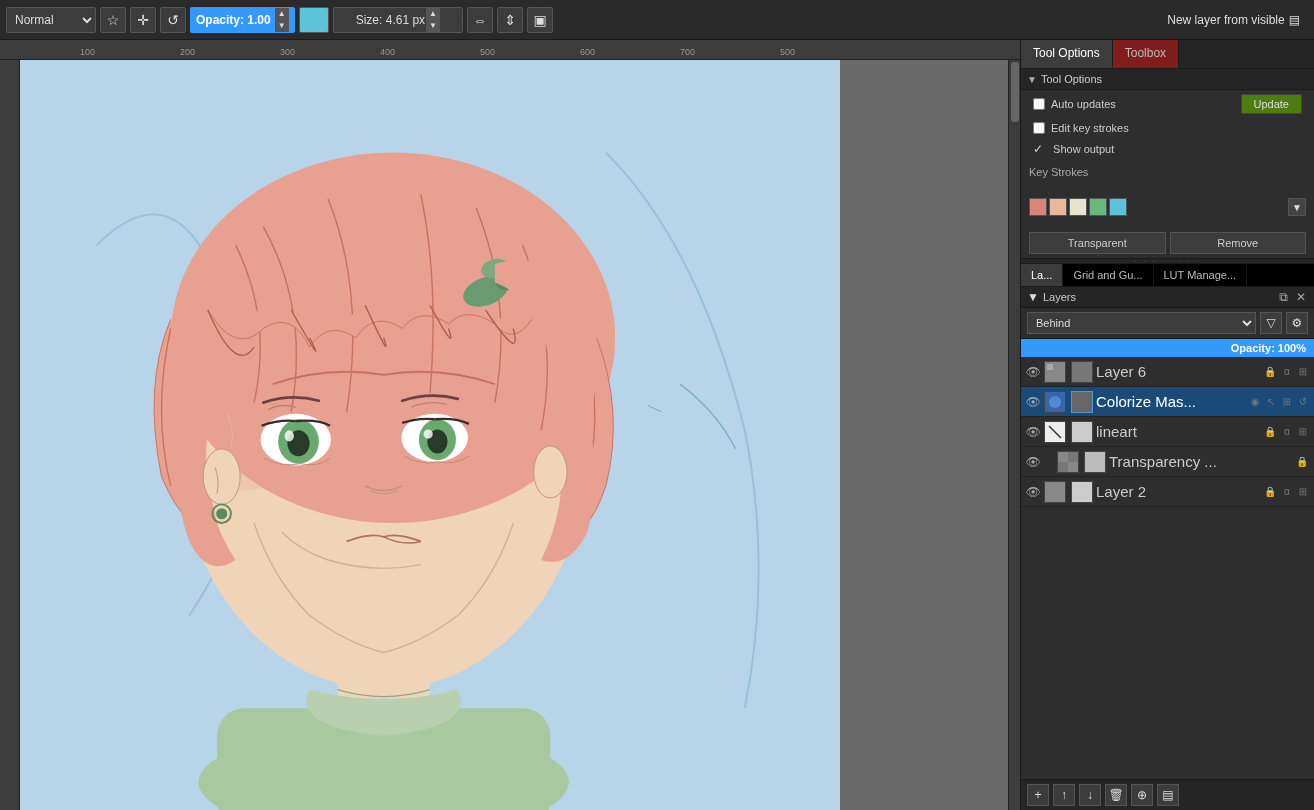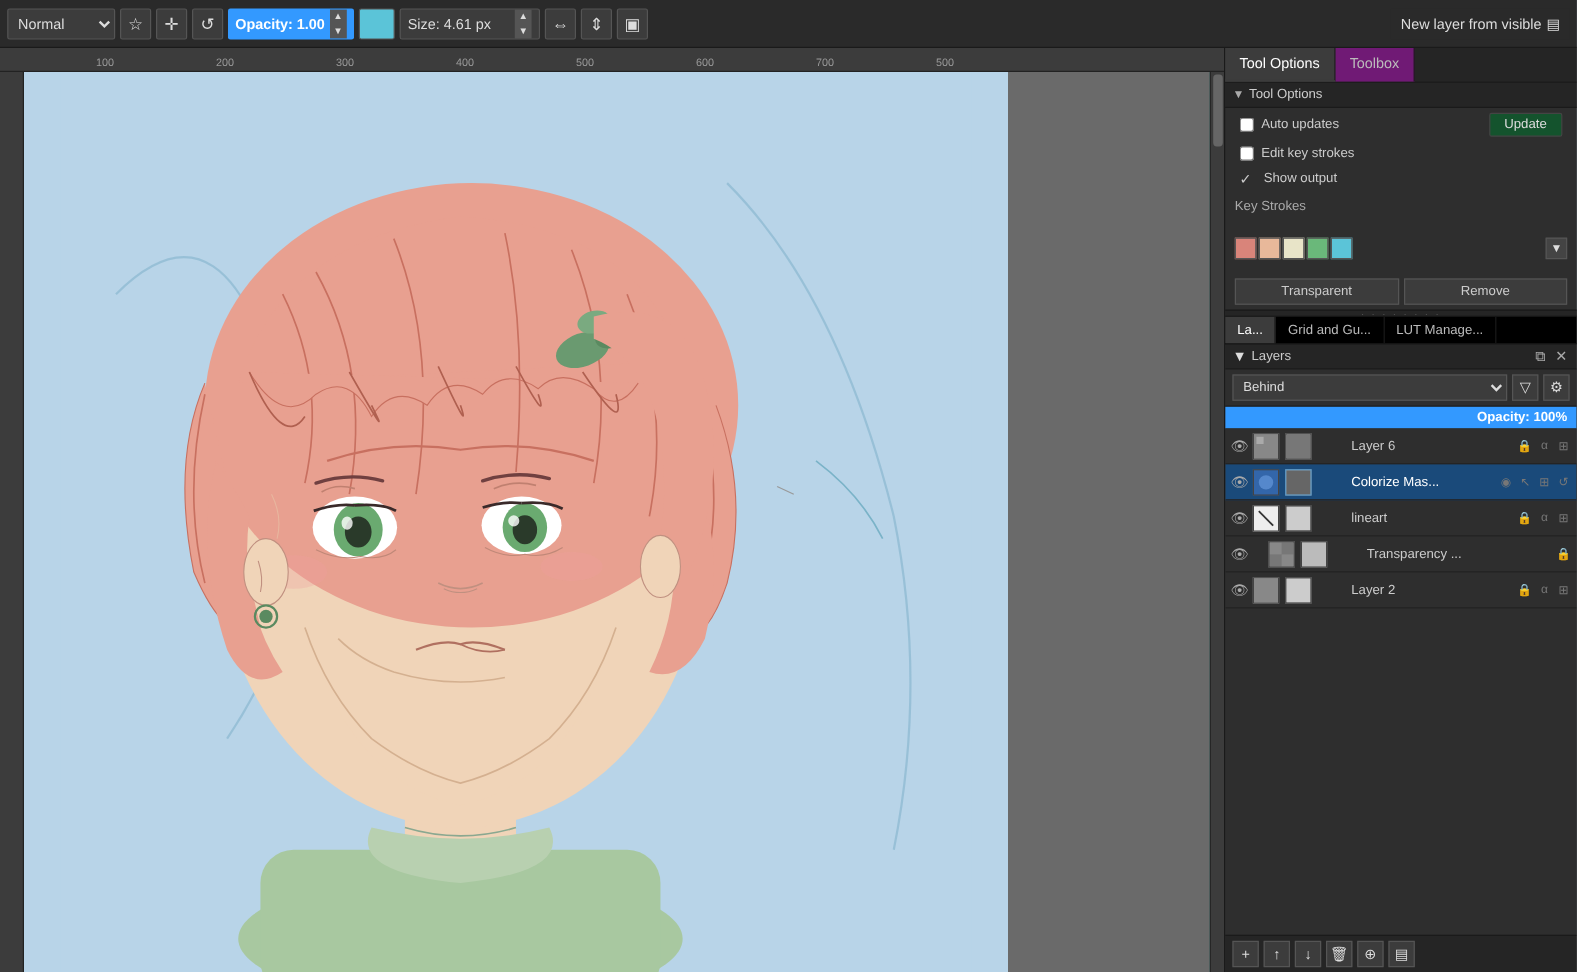--- a/index.html
+++ b/index.html
@@ -54,11 +54,11 @@
       color: #ddd;
       border: 1px solid #555;
       height: 26px;
-      padding: 0 6px;
+      padding: 0 22px;
       font-size: 12px;
       display: flex; align-items: center;
       border-radius: 2px;
-      gap: 20px;
+      gap: 1px;
     }
     .stepper { display: flex; flex-direction: column; }
     .stepper button {

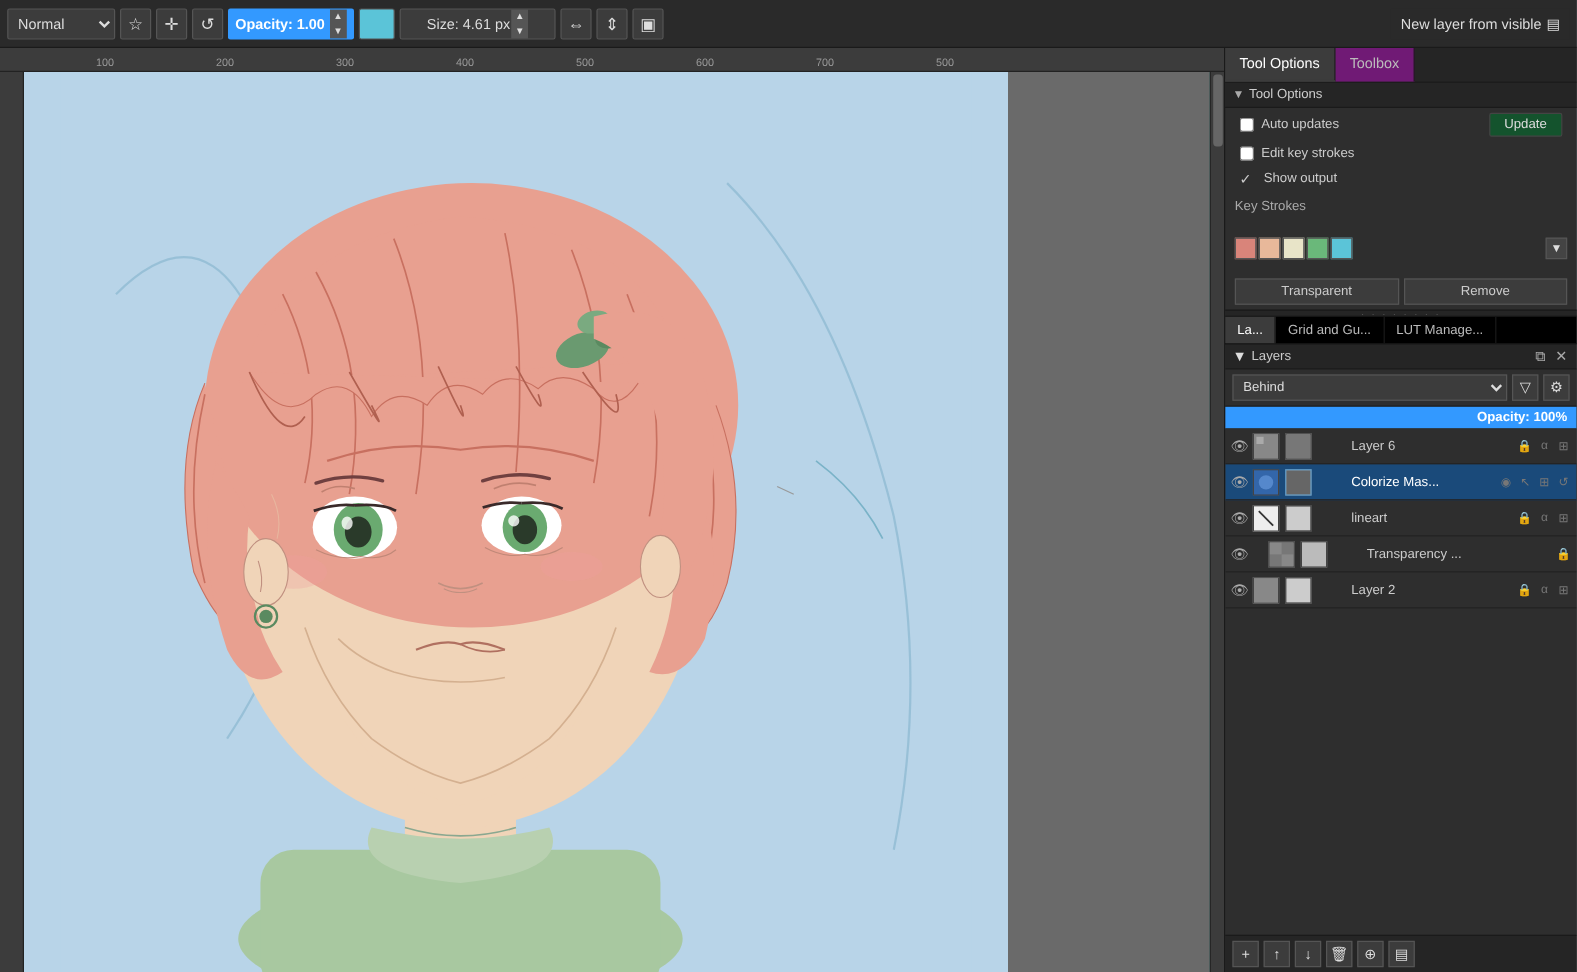--- a/index.html
+++ b/index.html
@@ -182,7 +182,7 @@
       color: #bbb;
       cursor: pointer;
       border-right: 1px solid #1a1a1a;
-      background: #701a75;
+      background: #7f1d1d;
     }
     .panel-tab.active {
       background: #3c3c3c;

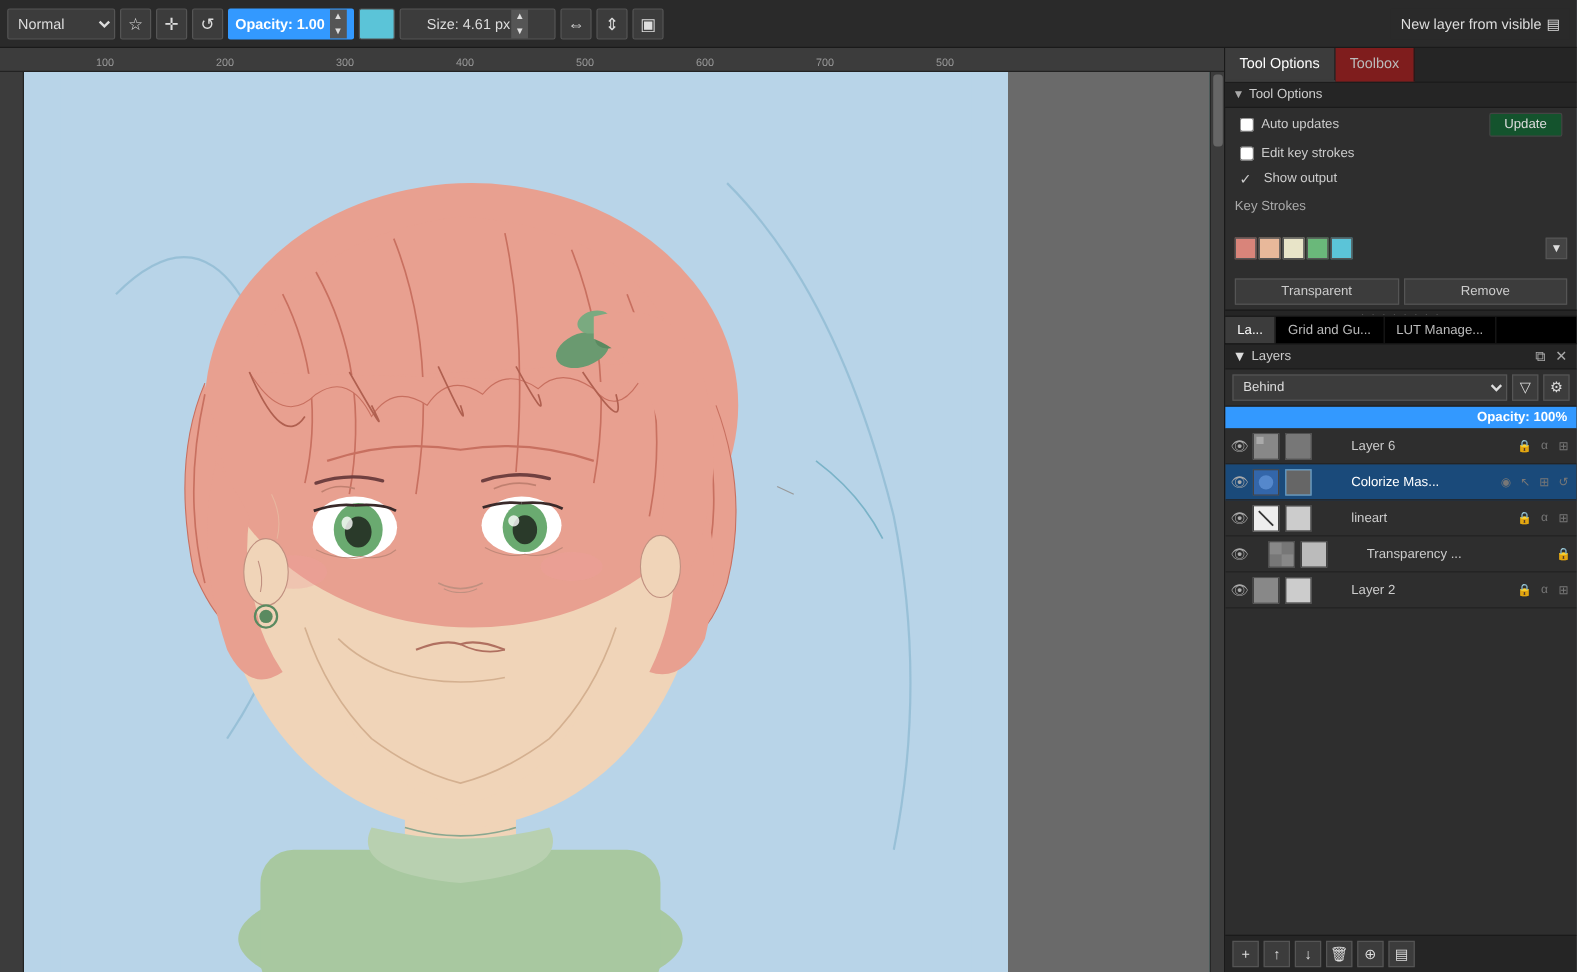--- a/index.html
+++ b/index.html
@@ -218,7 +218,7 @@
     .checkmark { color: #ccc; font-size: 12px; margin-right: 4px; }
 
     .update-btn {
-      background: #14532d;
+      background: #4d7c0f;
       color: #ddd;
       border: 1px solid #444;
       padding: 3px 12px;

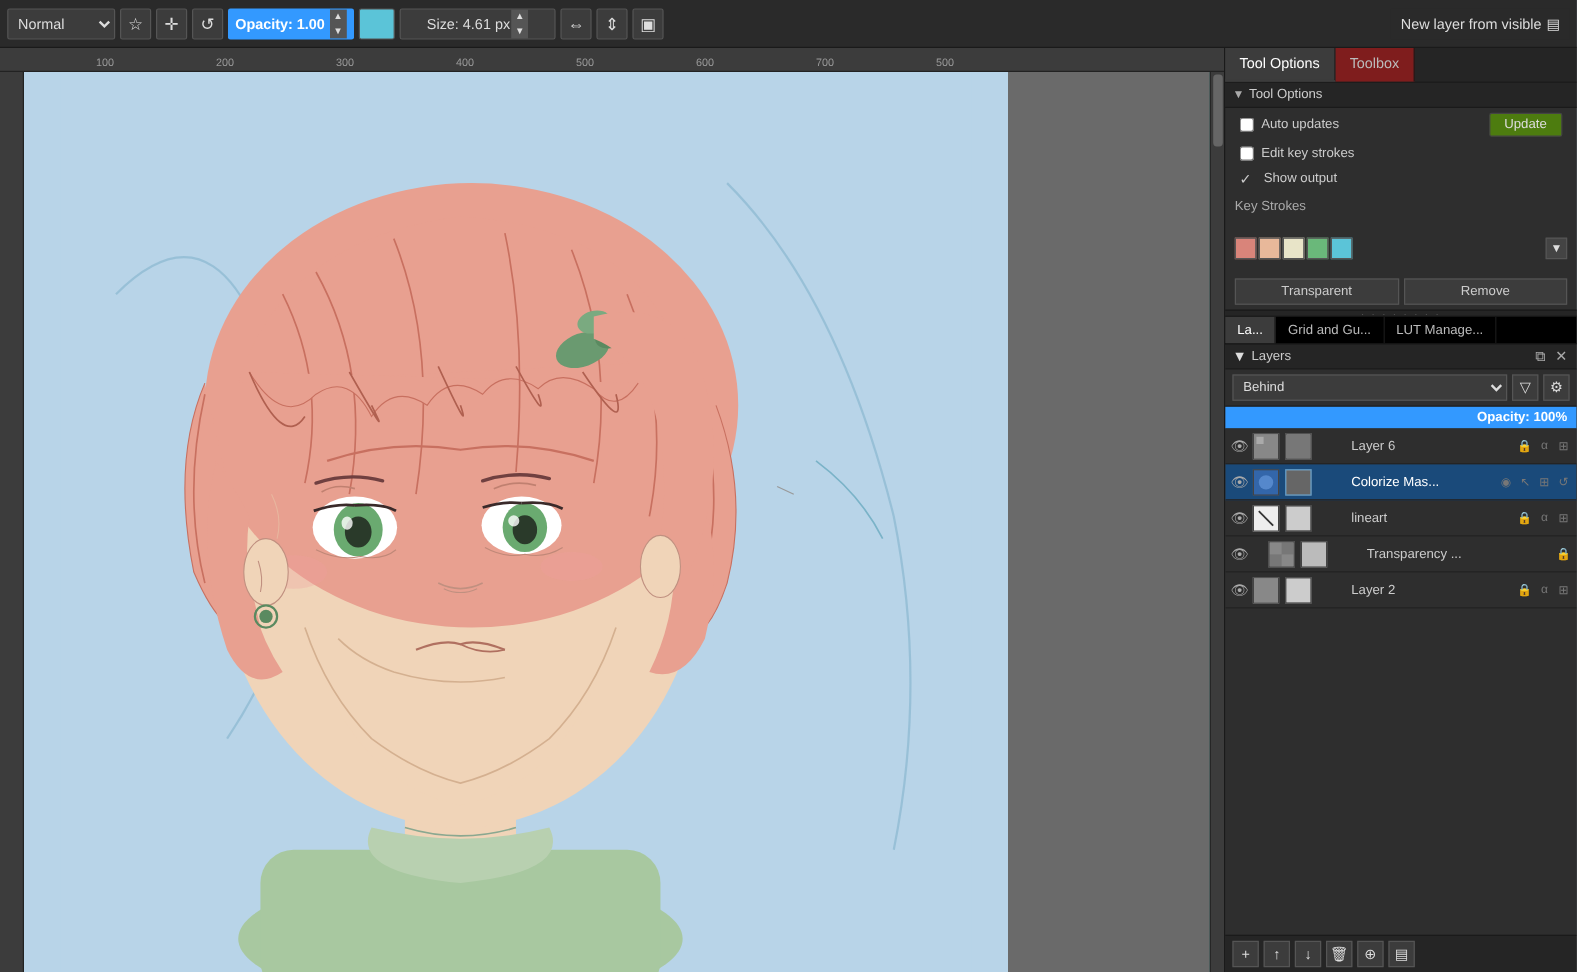--- a/index.html
+++ b/index.html
@@ -389,12 +389,11 @@
     }
     .layer-name {
       flex: 1;
-      font-size: 11px;
+      font-size: 15px;
       color: #ccc;
       white-space: nowrap;
       overflow: hidden;
       text-overflow: ellipsis;
-      margin-left: 30px;
     }
     .layer-row.selected .layer-name { color: #fff; }
     .layer-icons {

